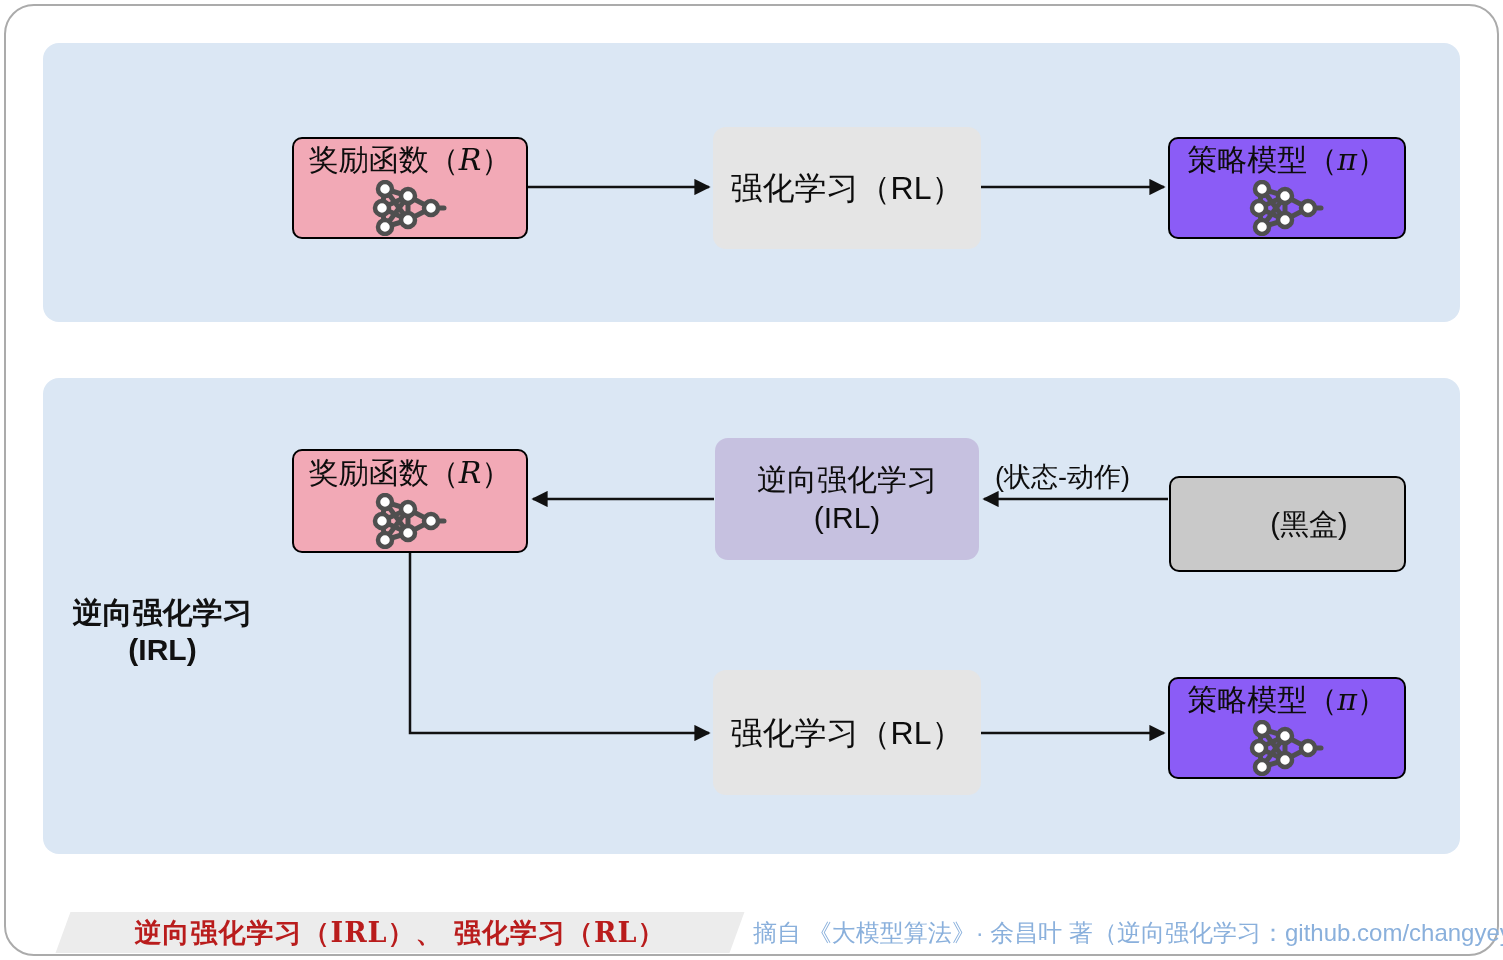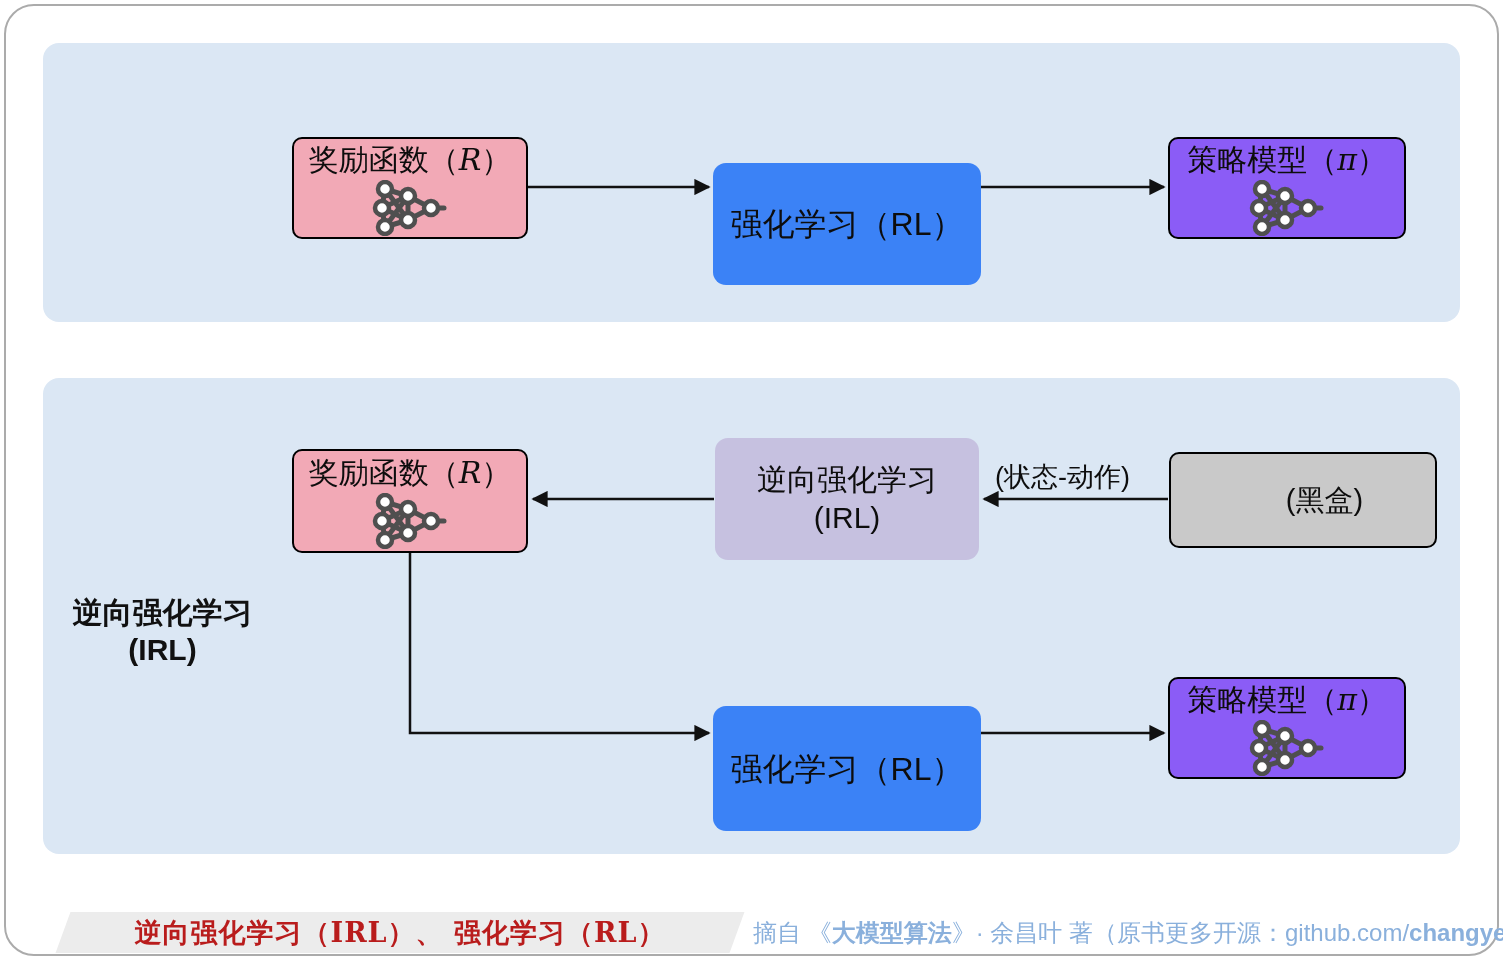--- a/index.html
+++ b/index.html
@@ -31,7 +31,7 @@
   .bordered{border:2px solid #000000;border-radius:10px;}
   .soft{border-radius:13px;}
   .pink{background:#f2a9b6;}
-  .yellow{background:#3b82f6;margin-top:36px;}
+  .yellow{background:#e5e5e5;}
   .blue{background:#8b5cf6;}
   .purple{background:#c6c1e0;}
   .gray{background:#c9c9c9;}

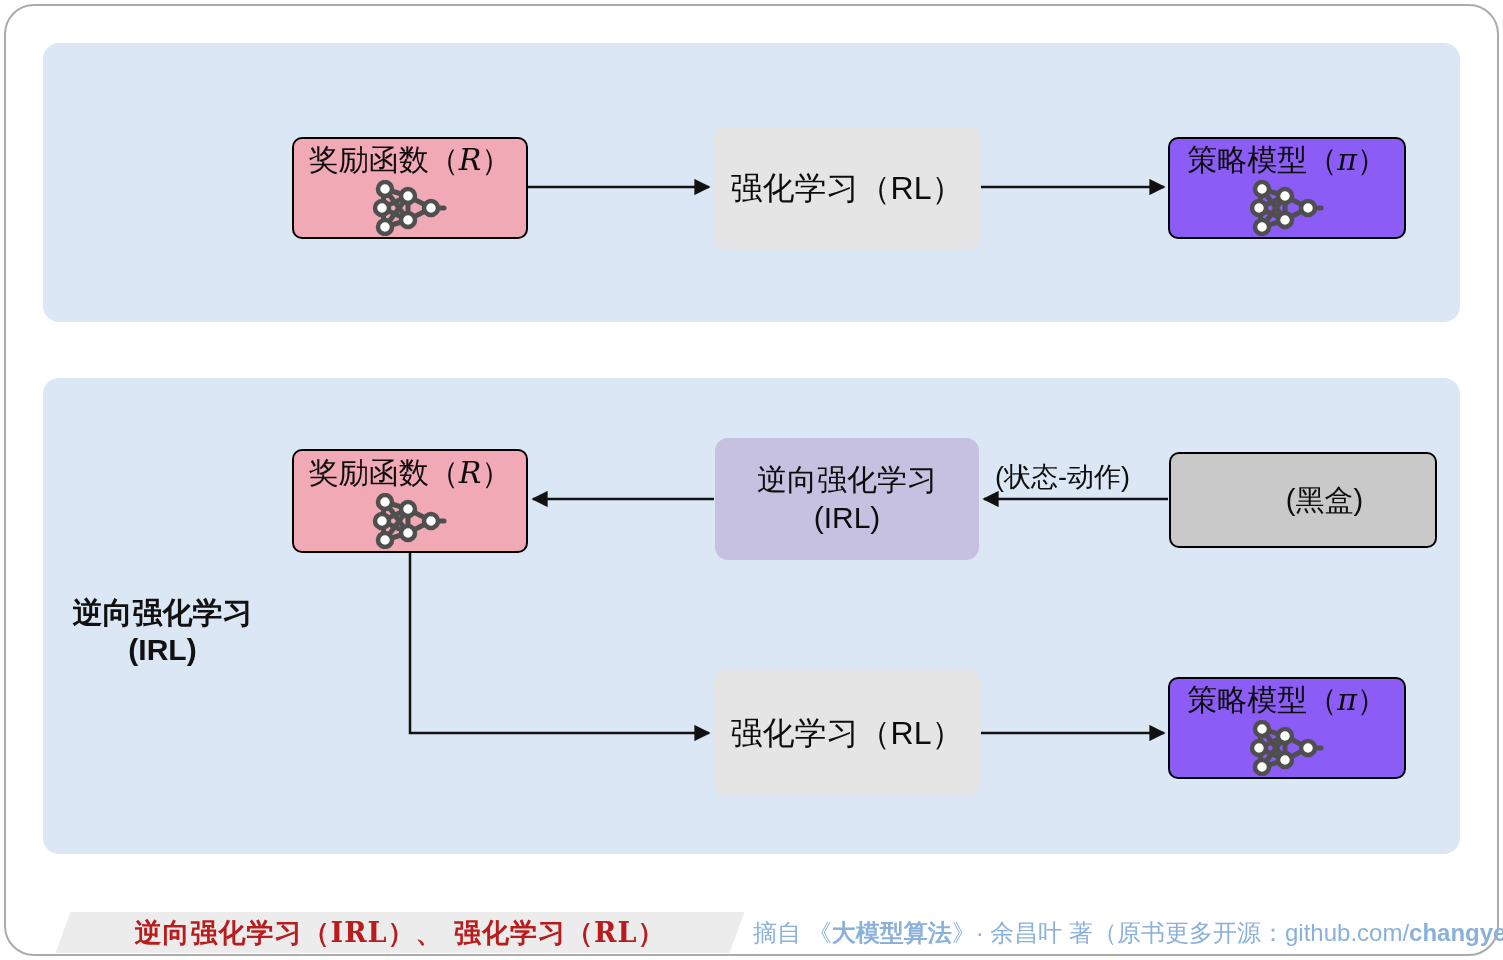--- a/index.html
+++ b/index.html
@@ -47,7 +47,7 @@
   .blue1{left:1168px;top:137px;width:238px;height:102px;padding-top:2px;}
   .pink2{left:292px;top:449px;width:236px;height:104px;padding-top:2px;}
   .purple1{left:715px;top:438px;width:264px;height:122px;}
-  .gray1{left:1169px;top:452px;width:268px;height:96px;padding-left:43px;}
+  .gray1{left:1169px;top:476px;width:237px;height:96px;padding-left:43px;}
   .gray1 .box-line{font-size:29px;line-height:36px;}
   .yellow2{left:713px;top:670px;width:268px;height:125px;font-size:32px;}
   .blue2{left:1168px;top:677px;width:238px;height:102px;padding-top:2px;}

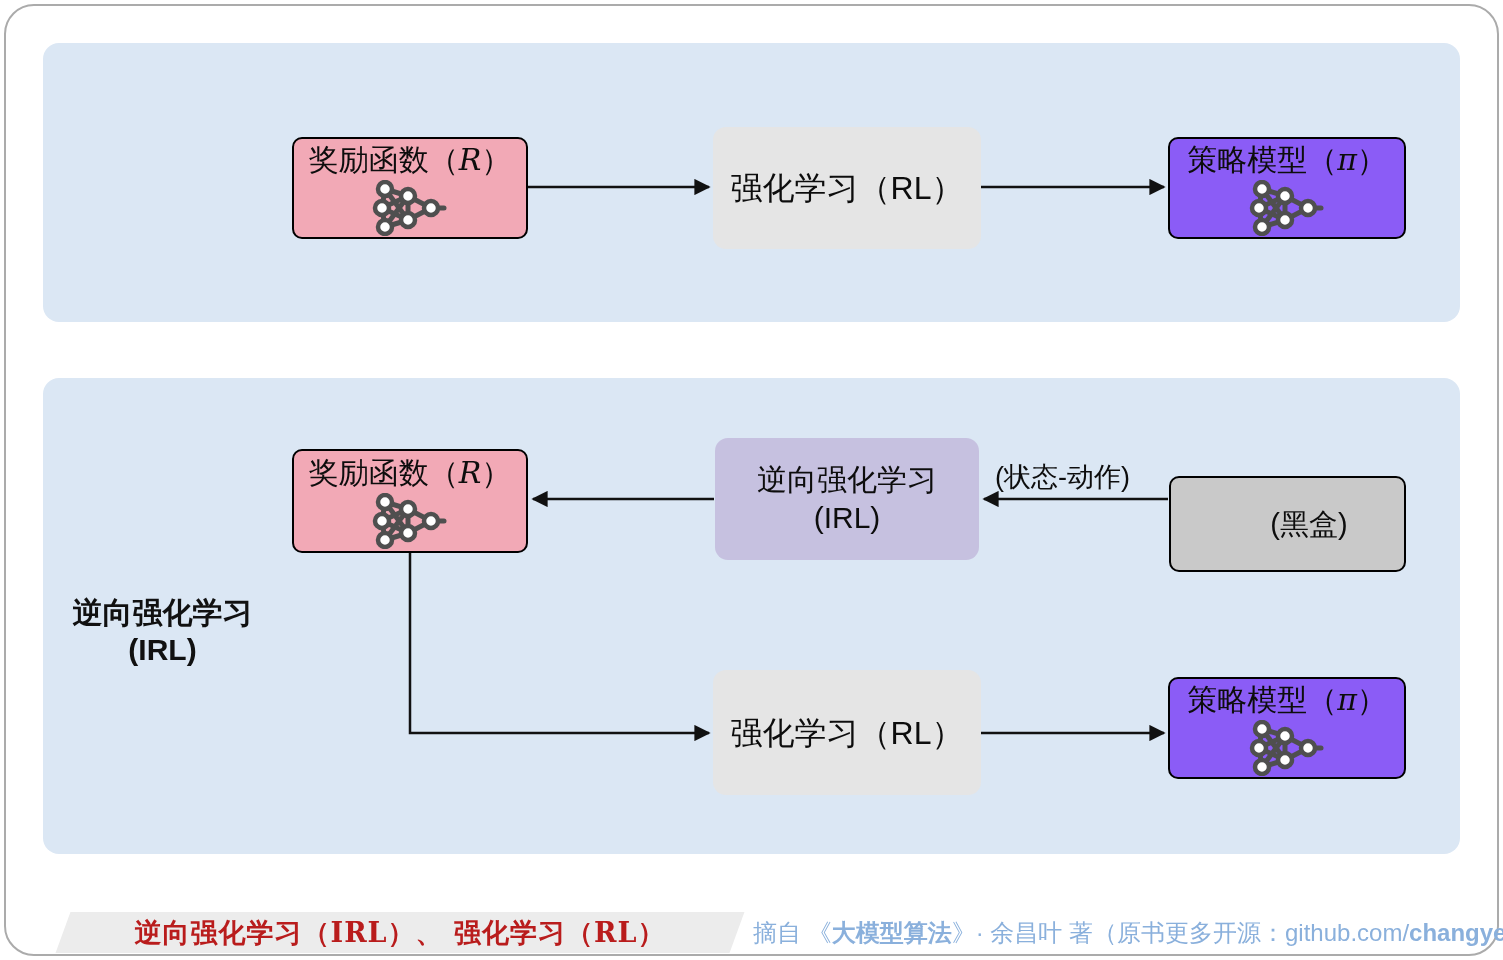--- a/index.html
+++ b/index.html
@@ -74,7 +74,7 @@
     position:absolute;left:753px;top:912px;height:41px;display:flex;align-items:center;
     font-size:24px;color:#8ab0dc;z-index:2;white-space:nowrap;
   }
-  .footer-source b{font-weight:bold;}
+  .footer-source b{font-weight:normal;}
 </style>
 </head>
 <body>

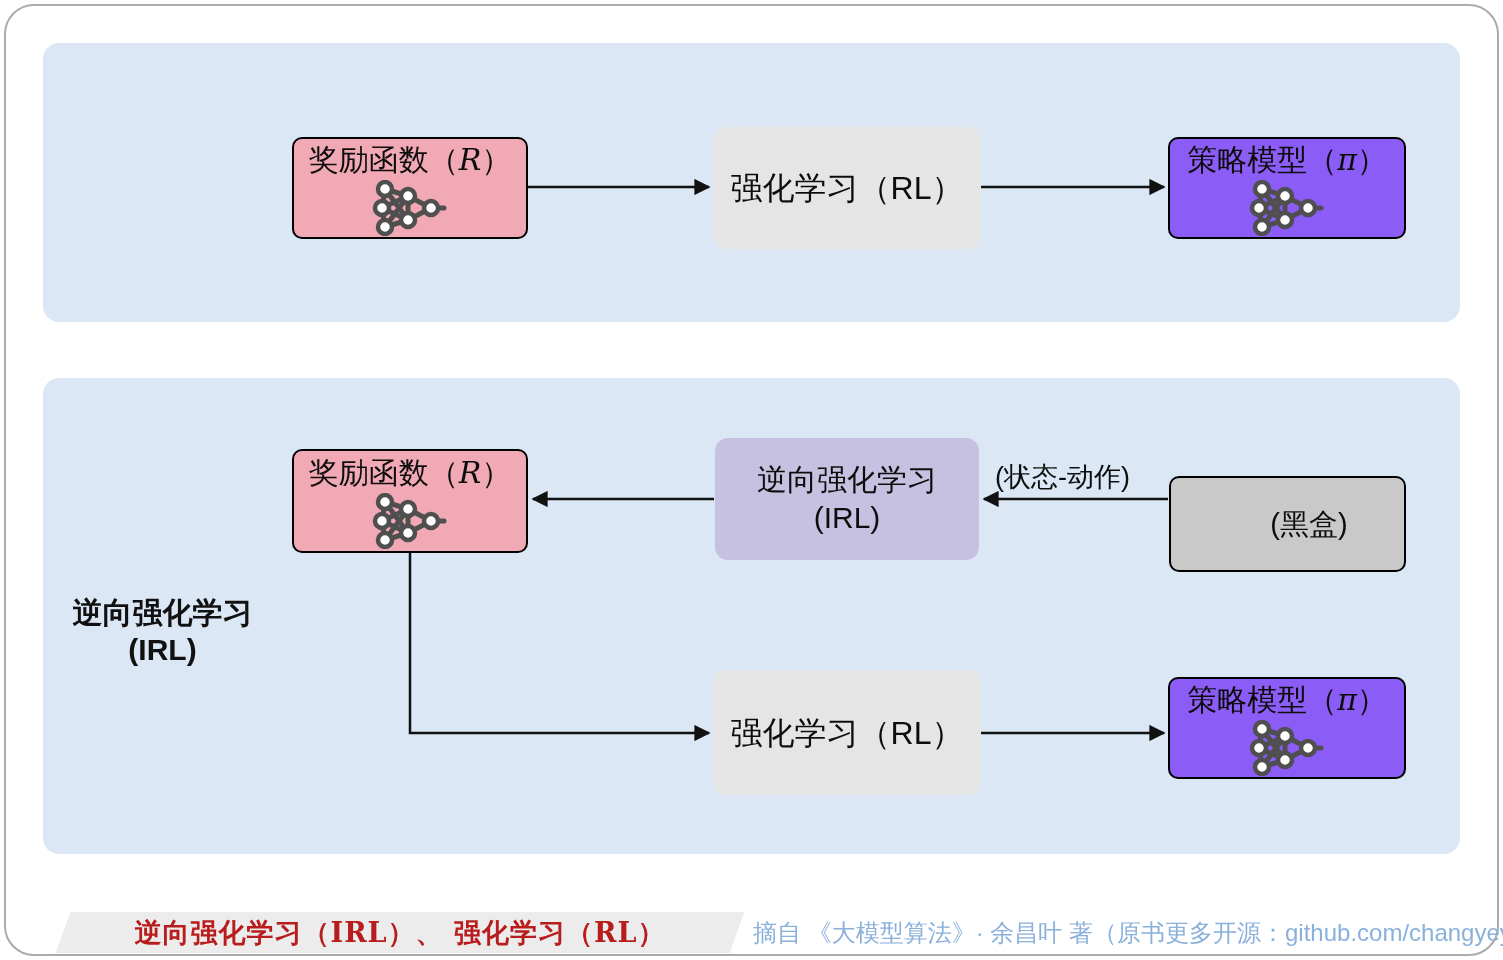--- a/index.html
+++ b/index.html
@@ -186,7 +186,7 @@
   <div class="footer-source">
       <span>摘自 《</span>
       <b>大模型算法</b>
-      <span>》· 余昌叶 著（原书更多开源：github.com/</span>
+      <span>》· 余昌叶 著（逆向强化学习：github.com/</span>
       <b>changyeyu</b>
     </div>
 

